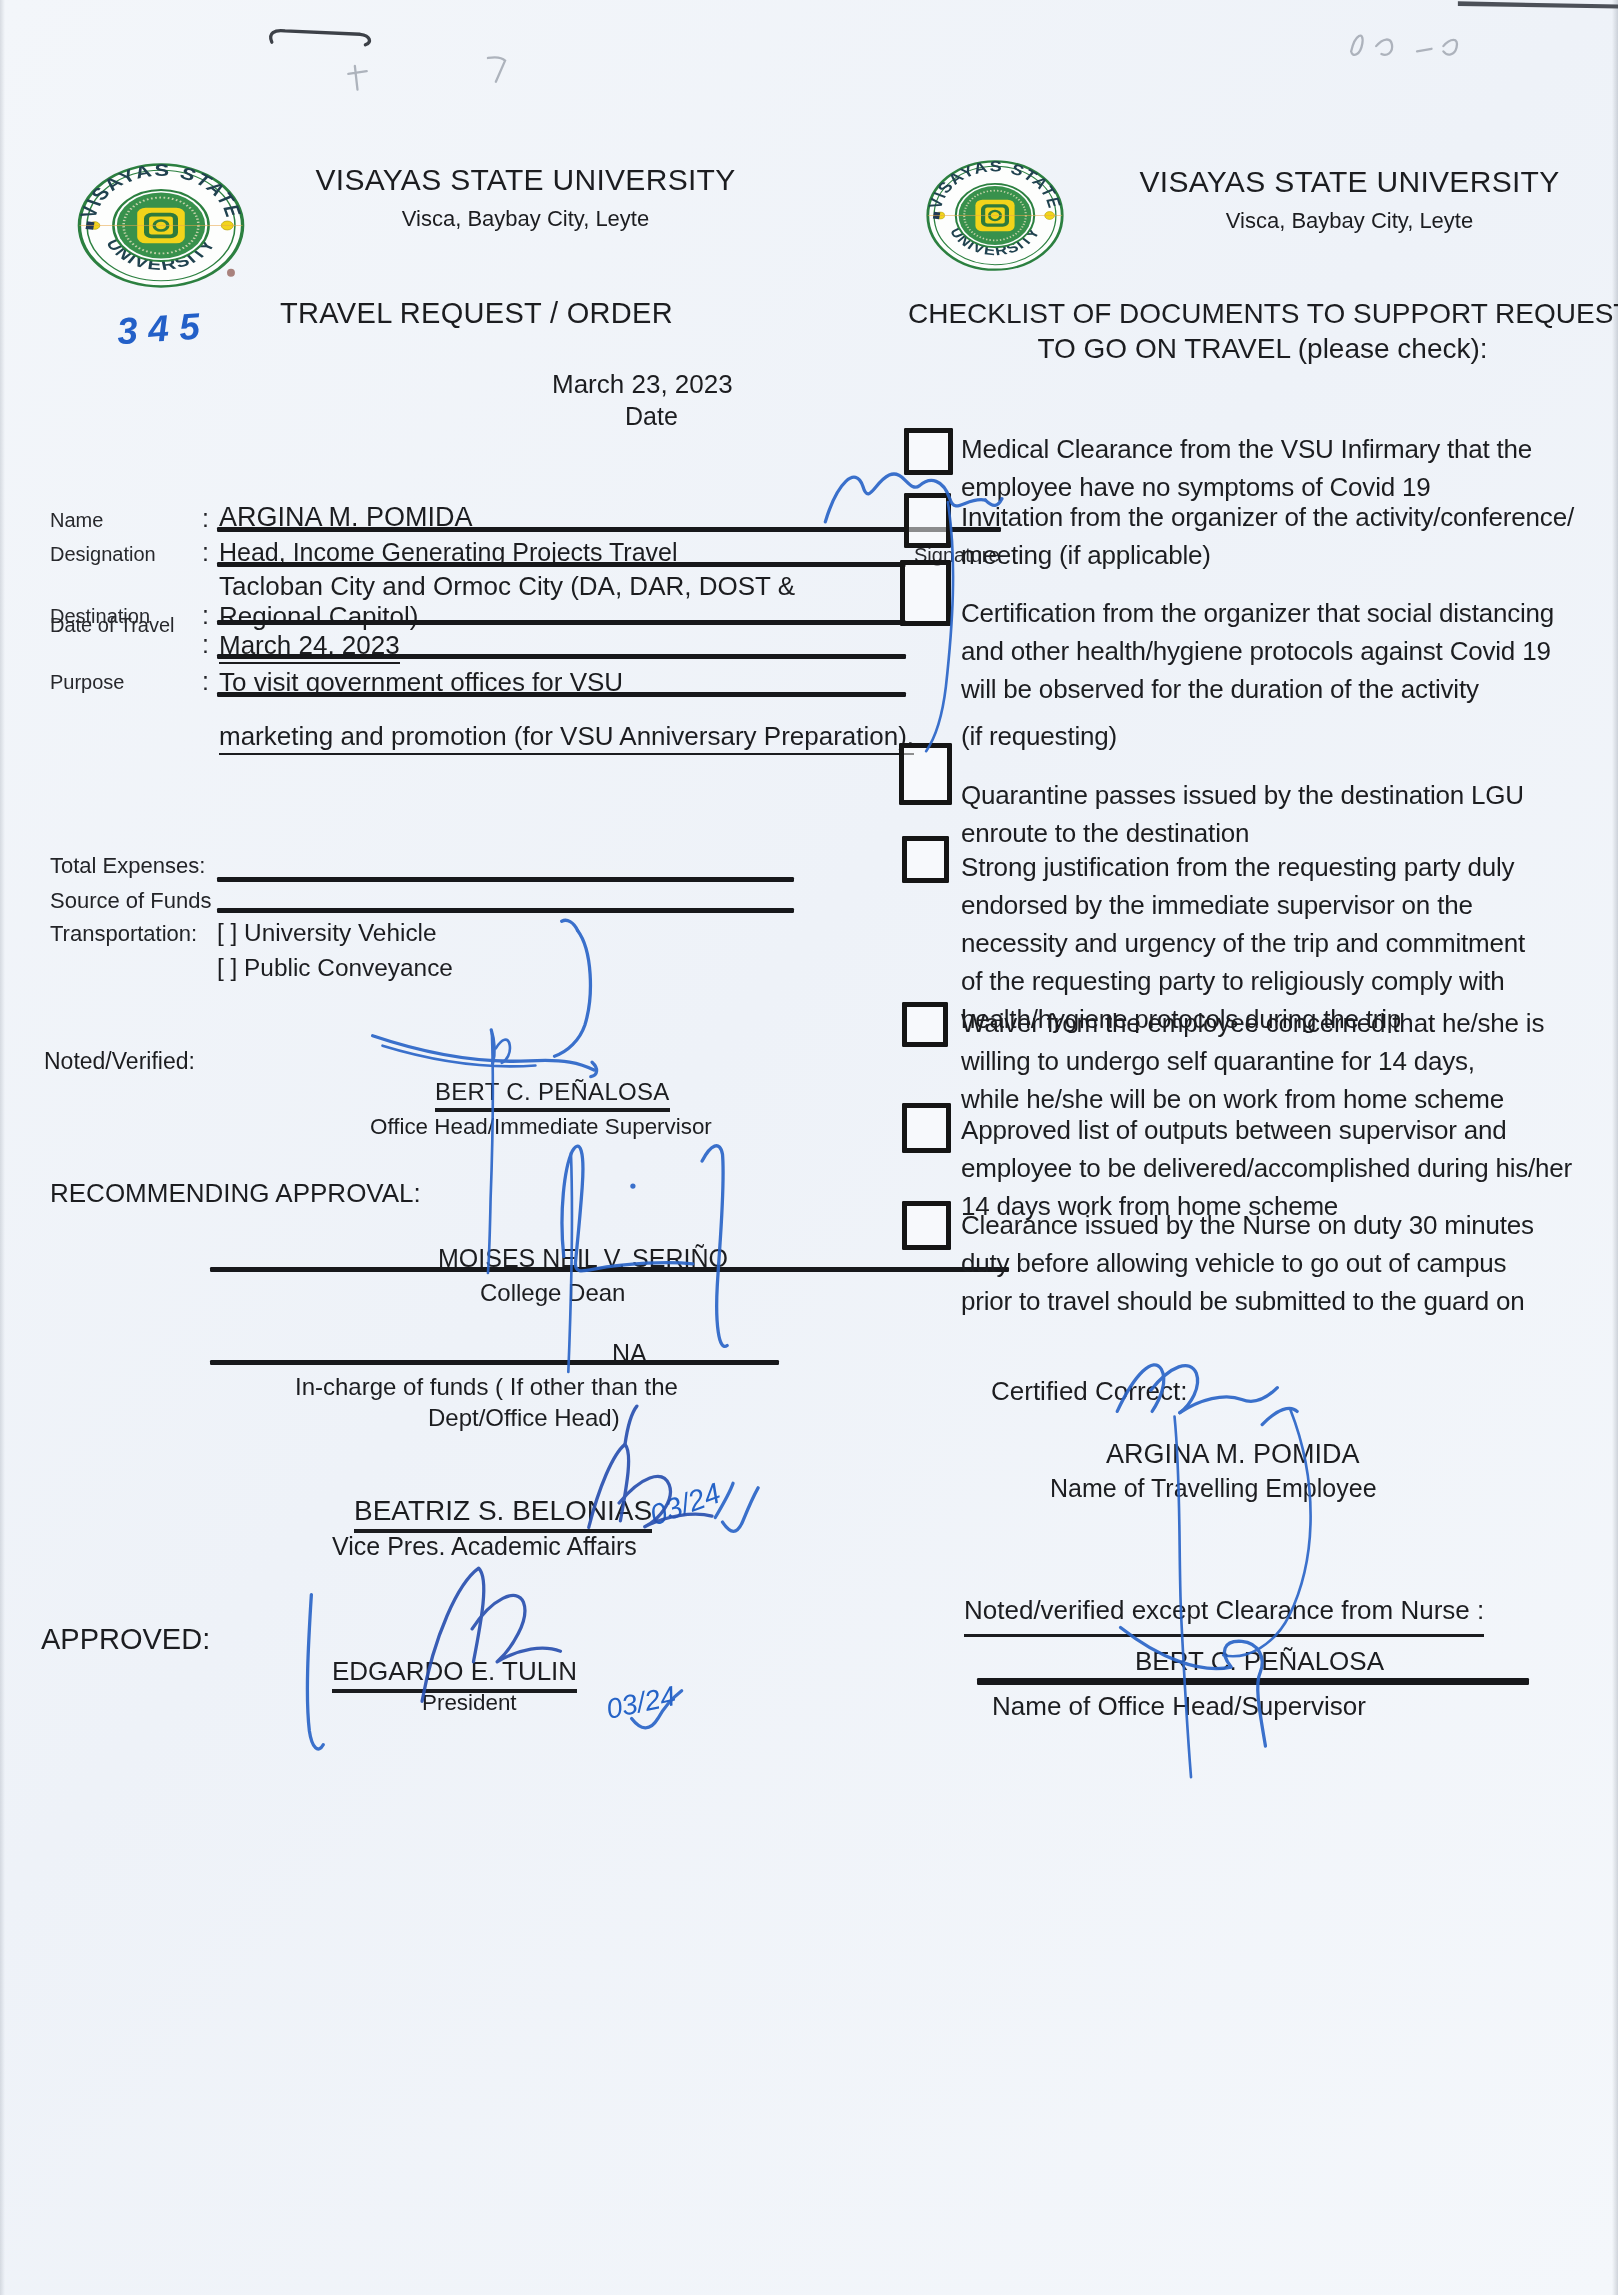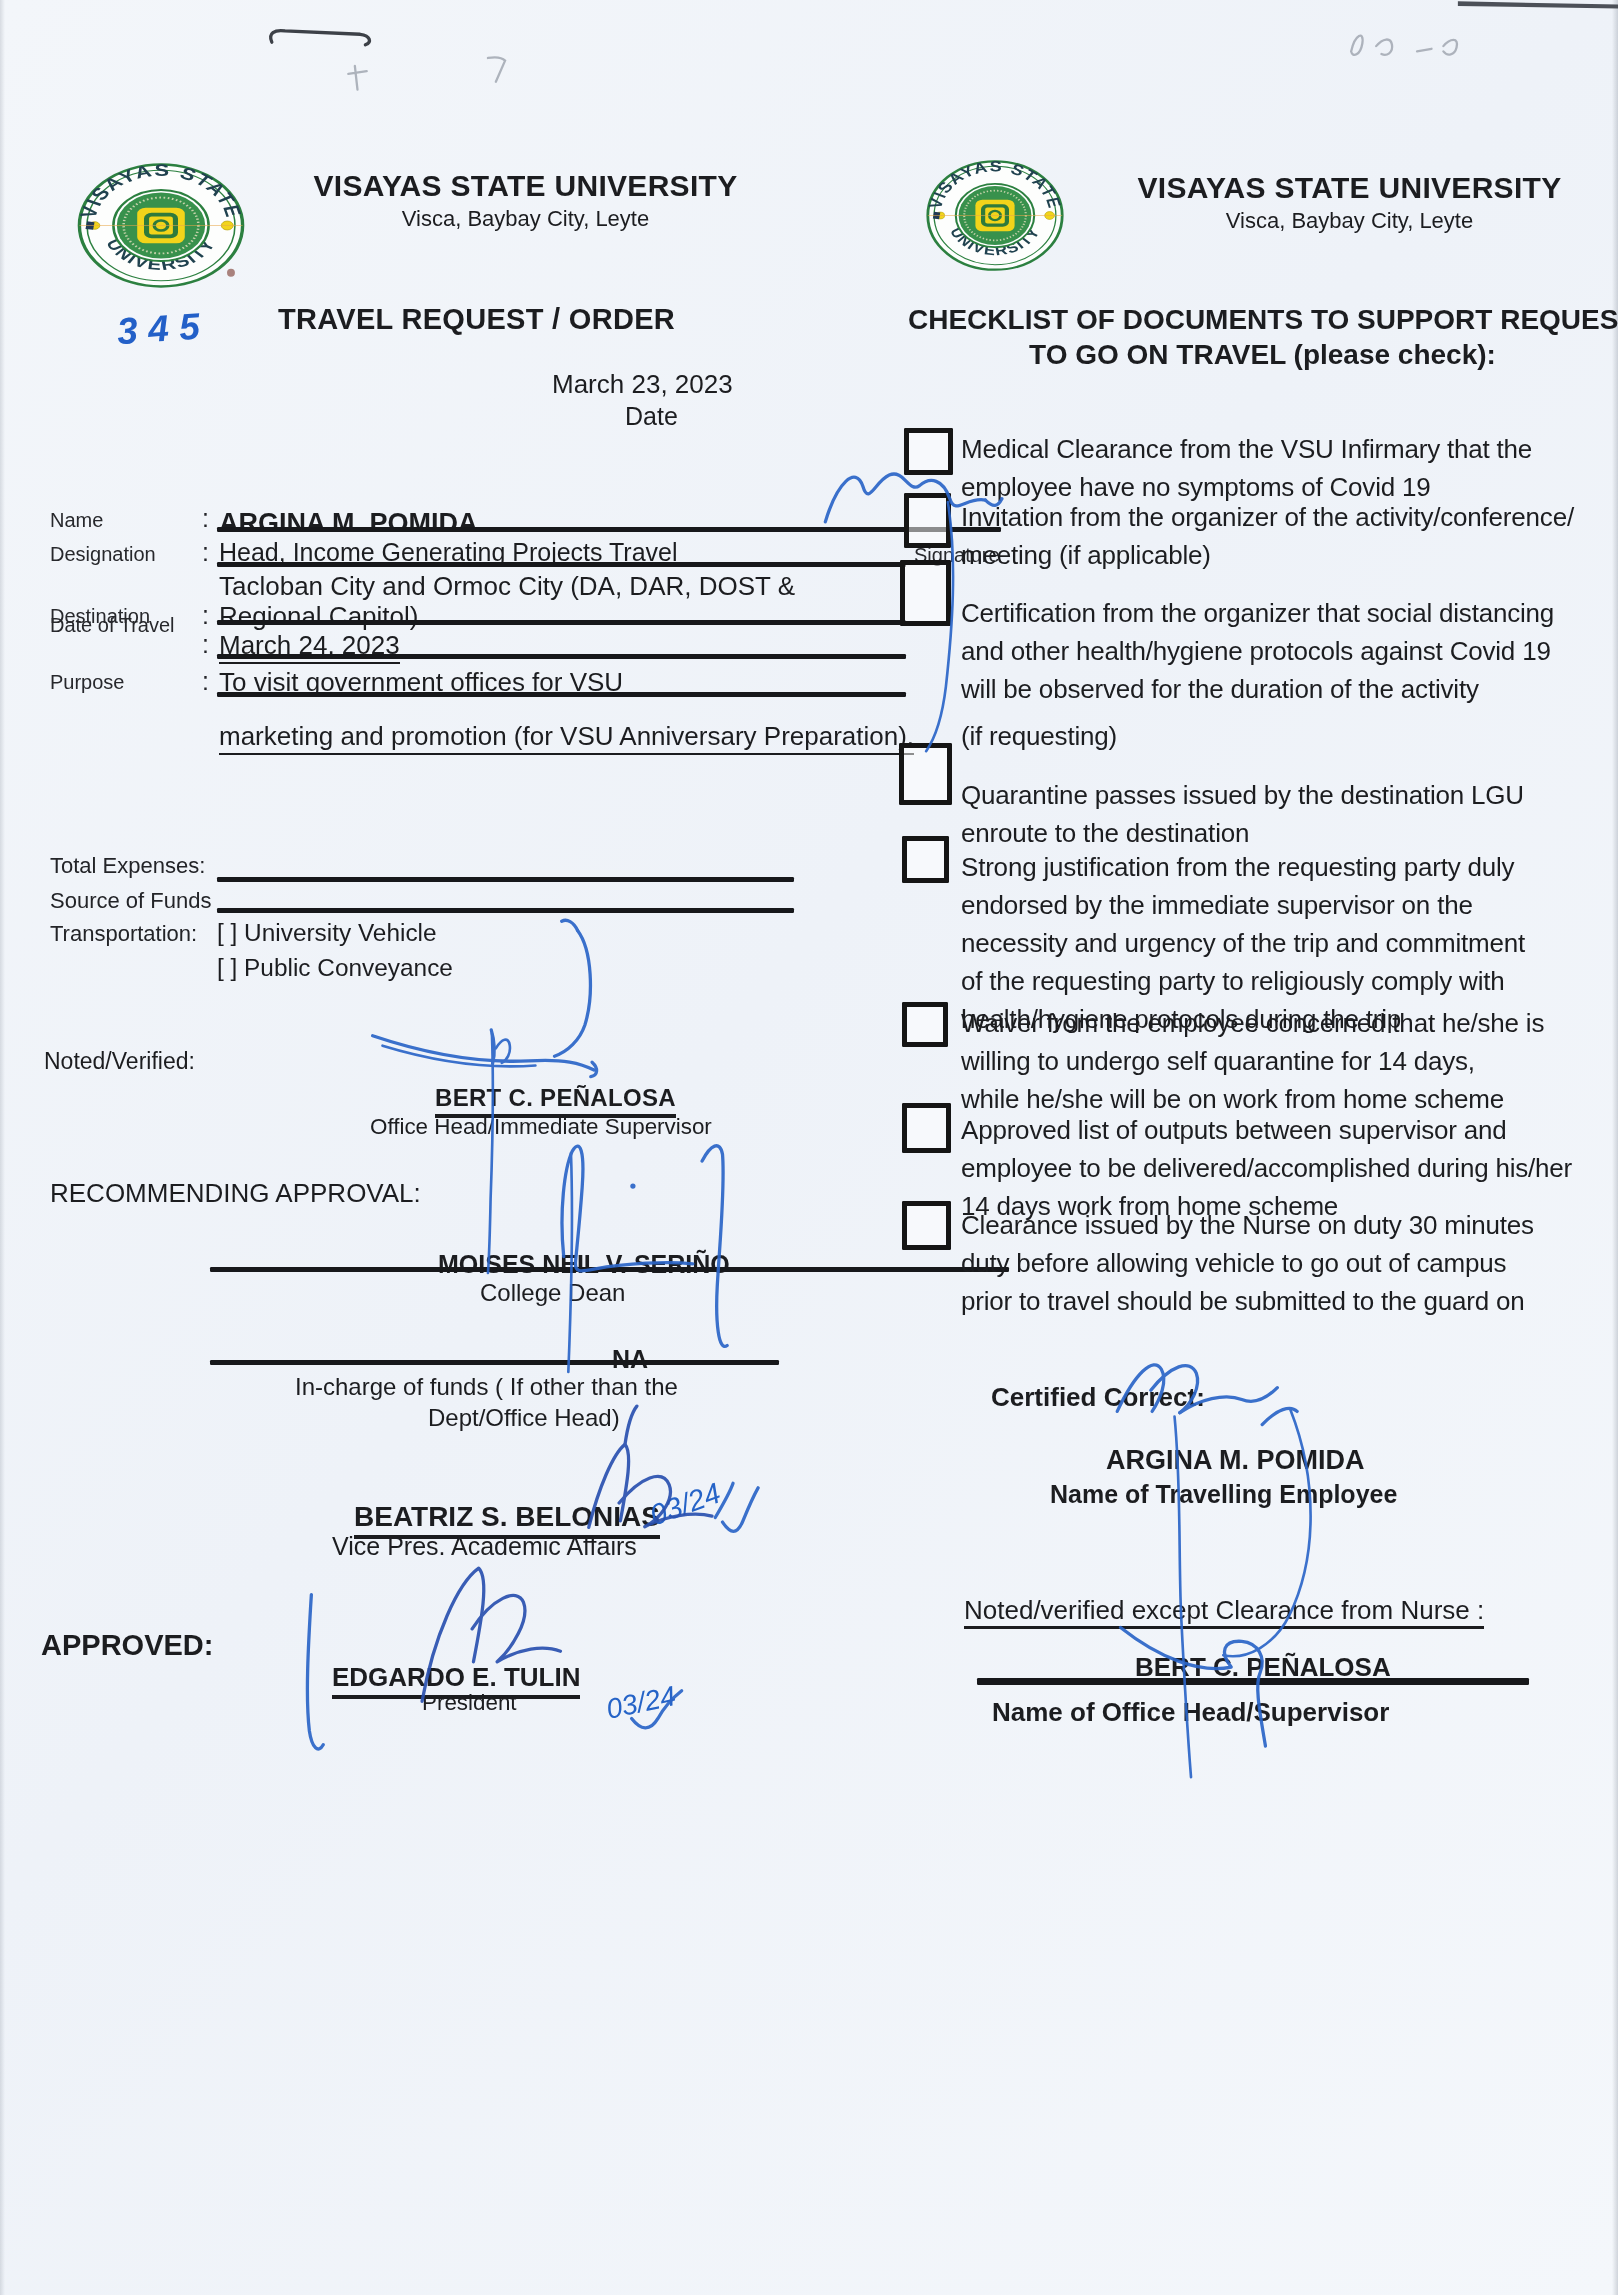--- a/index.html
+++ b/index.html
@@ -7,7 +7,7 @@
         background:linear-gradient(130deg,#f3f6fa 0%,#eef2f8 45%,#f4f7fb 100%);
         font-family:"Liberation Sans",sans-serif;color:#1c1d20;}
   .abs{position:absolute;white-space:nowrap;}
-  .b{font-weight:bold;margin-top:6px;}
+  .b{font-weight:normal;}
   .ctr{text-align:center;}
   .lbl{font-size:20px;color:#27282c;}
   .lbl2{font-size:22px;color:#232428;text-align:center;}

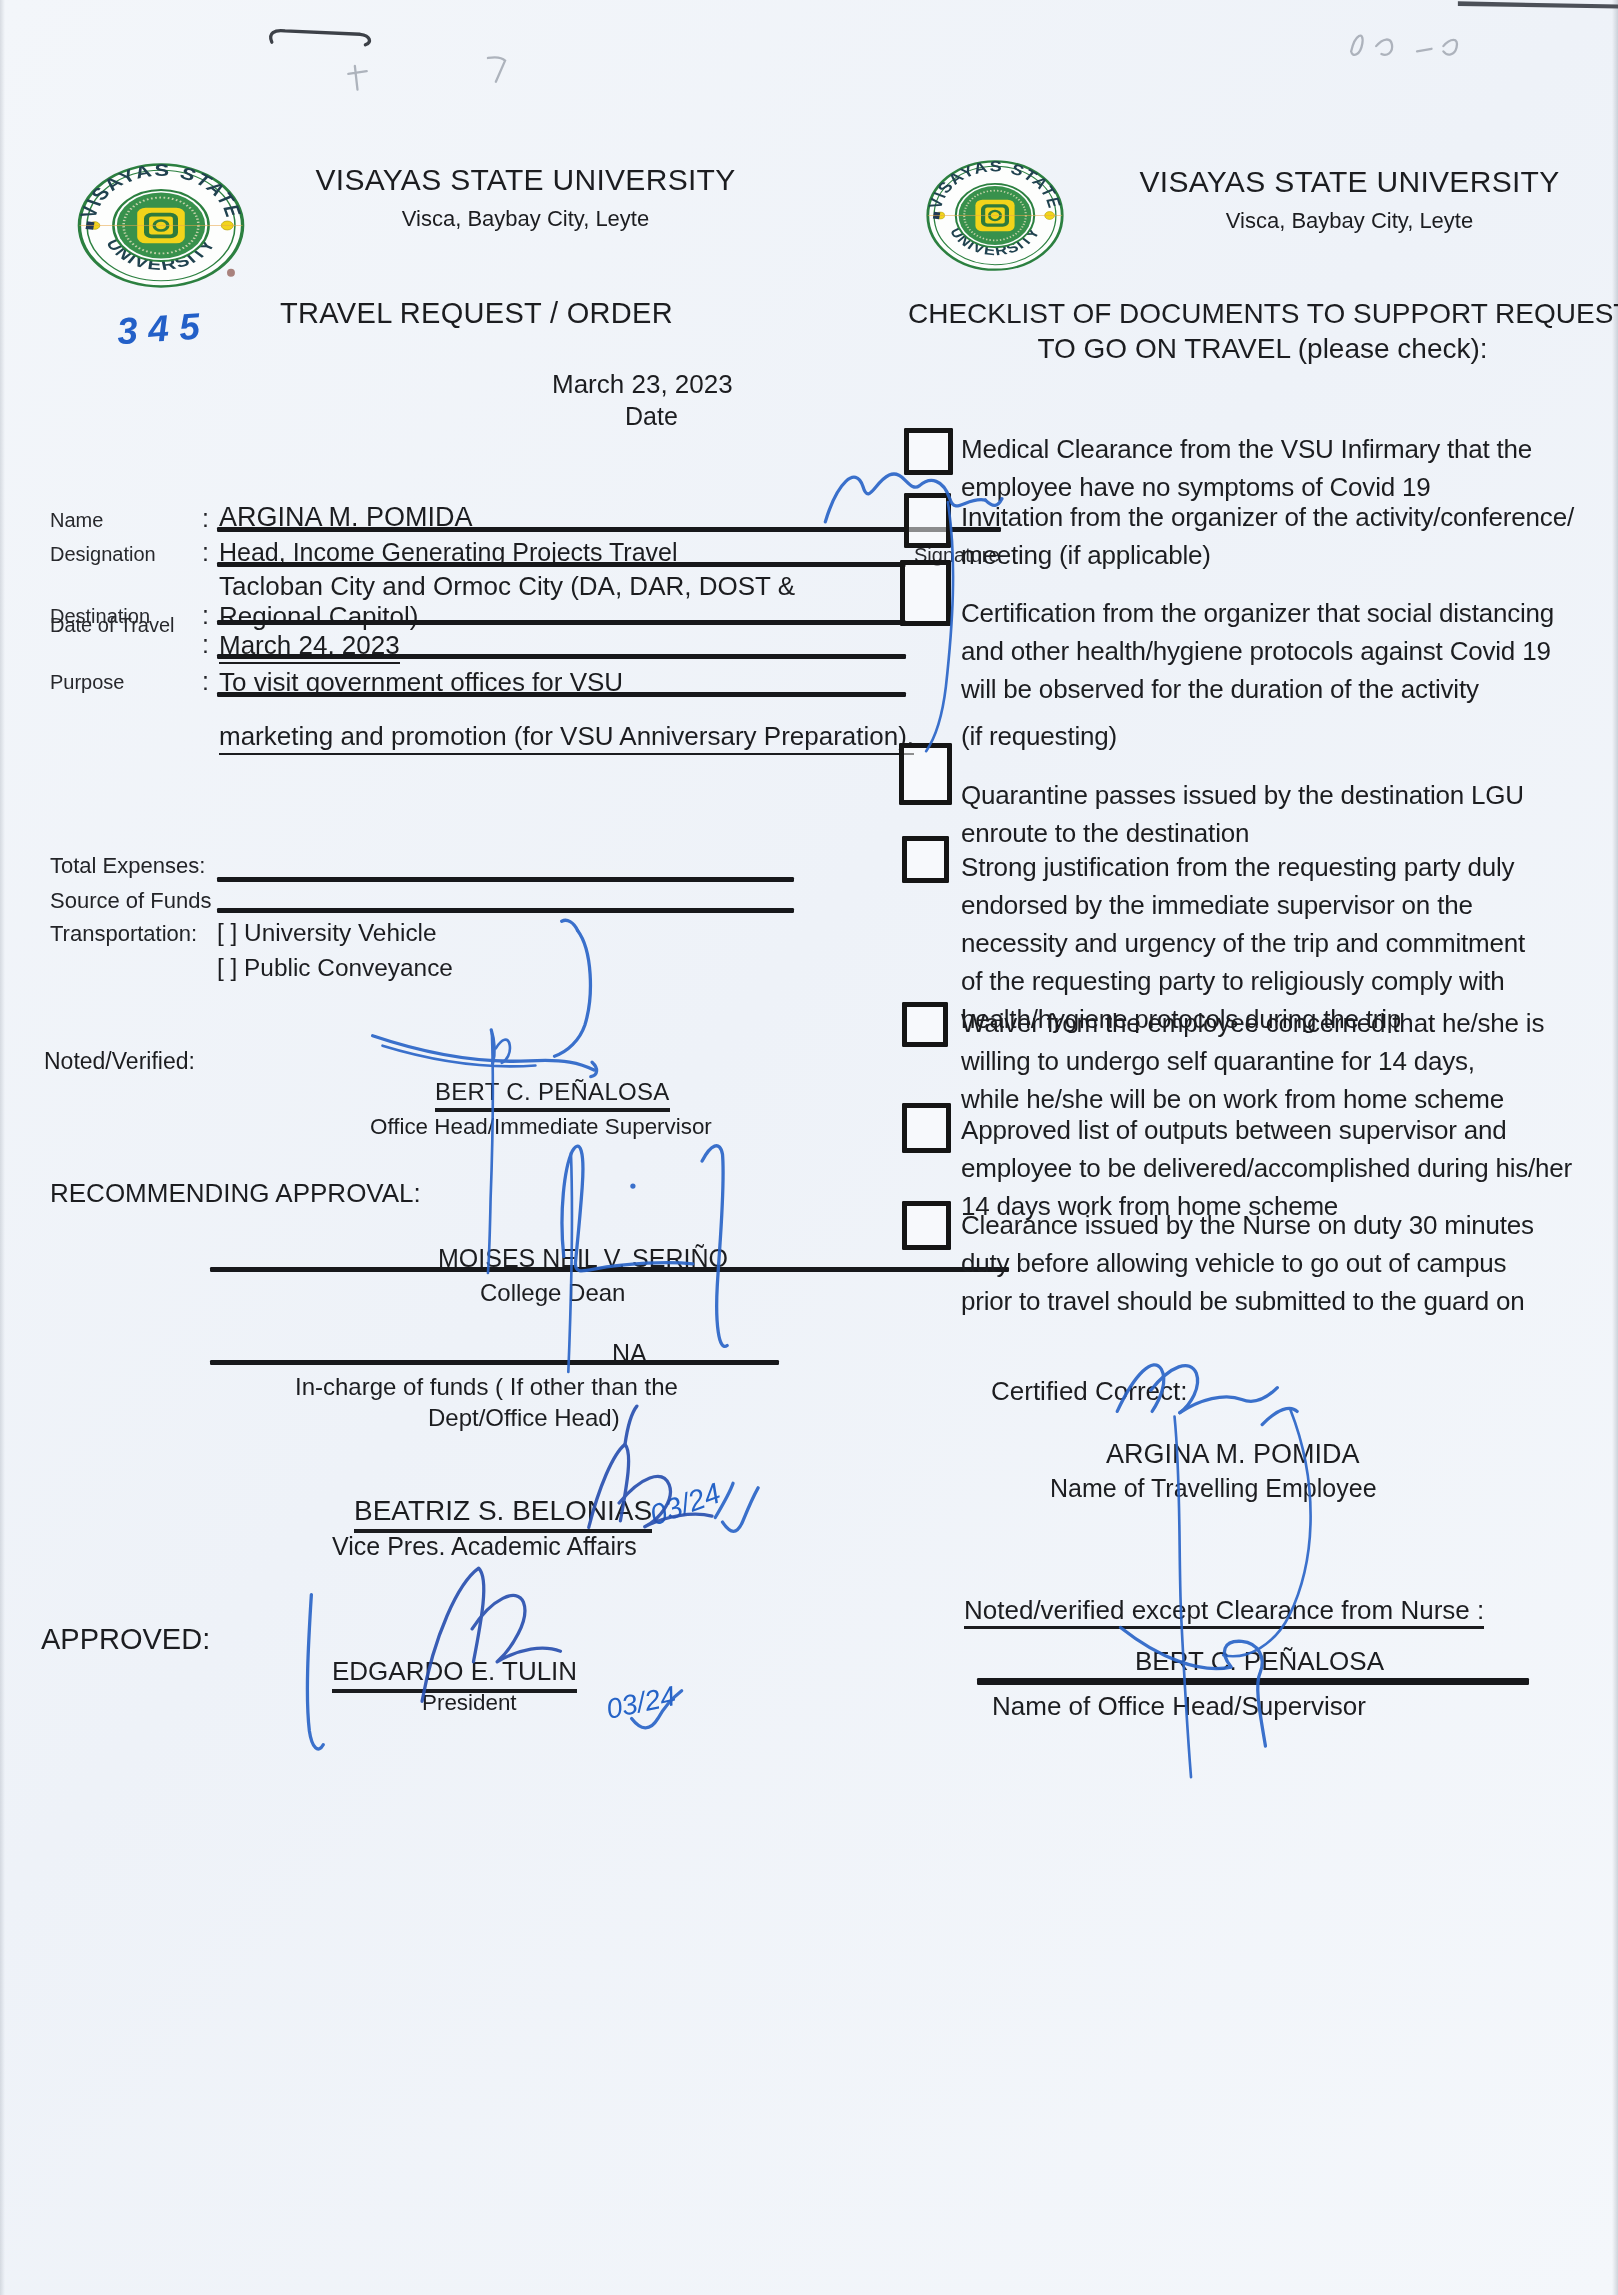--- a/index.html
+++ b/index.html
@@ -211,7 +211,7 @@
   <div class="abs b" style="left:1106px;top:1439px;font-size:27px">ARGINA M. POMIDA</div>
   <div class="abs b" style="left:1050px;top:1474px;font-size:25px">Name of Travelling Employee</div>
 
-  <div class="abs uline-thin" style="left:964px;top:1595px;font-size:26px;border-bottom-width:3.3px;padding-bottom:0">Noted/verified except Clearance from Nurse :</div>
+  <div class="abs uline-thin" style="left:964px;top:1595px;font-size:26px;border-bottom-width:3.3px;padding-bottom:8px">Noted/verified except Clearance from Nurse :</div>
   <div class="abs b" style="left:1135px;top:1646px;font-size:26px">BERT C. PEÑALOSA</div>
   <div class="fline" style="left:977px;top:1678px;width:552px;height:7.2px"></div>
   <div class="abs b" style="left:992px;top:1691px;font-size:26px">Name of Office Head/Supervisor</div>

